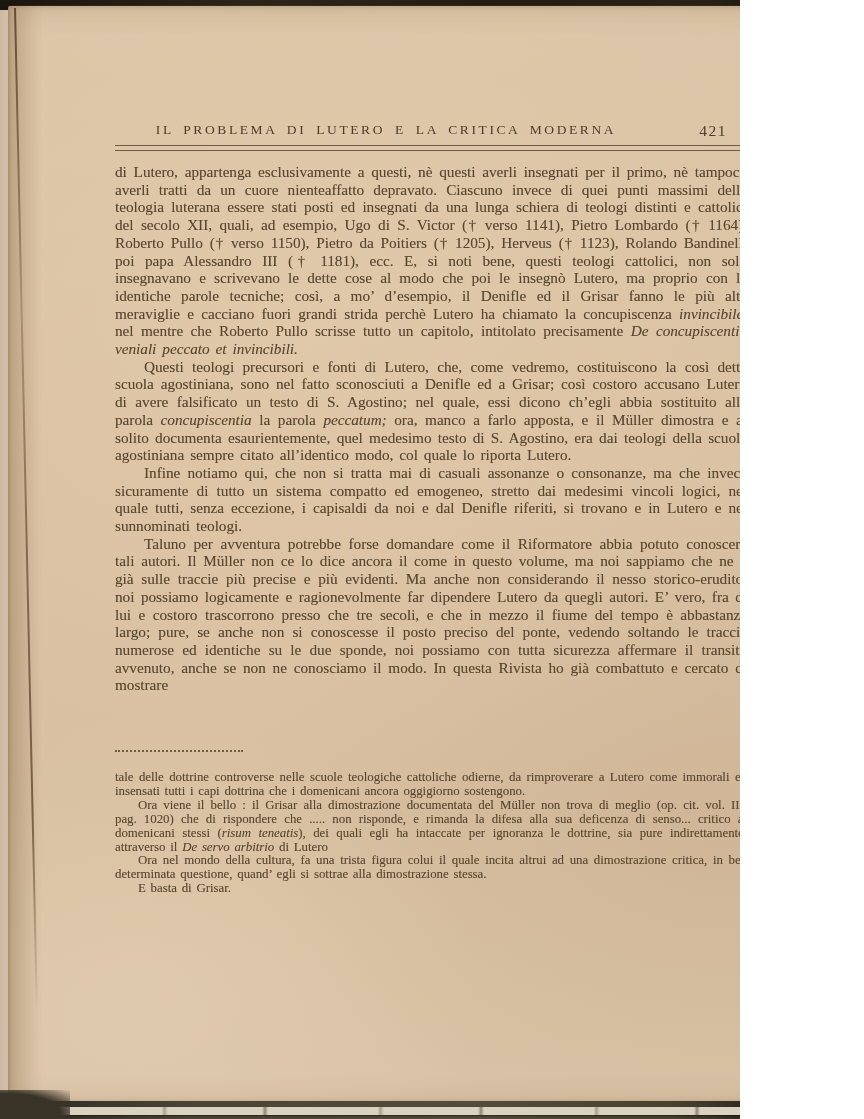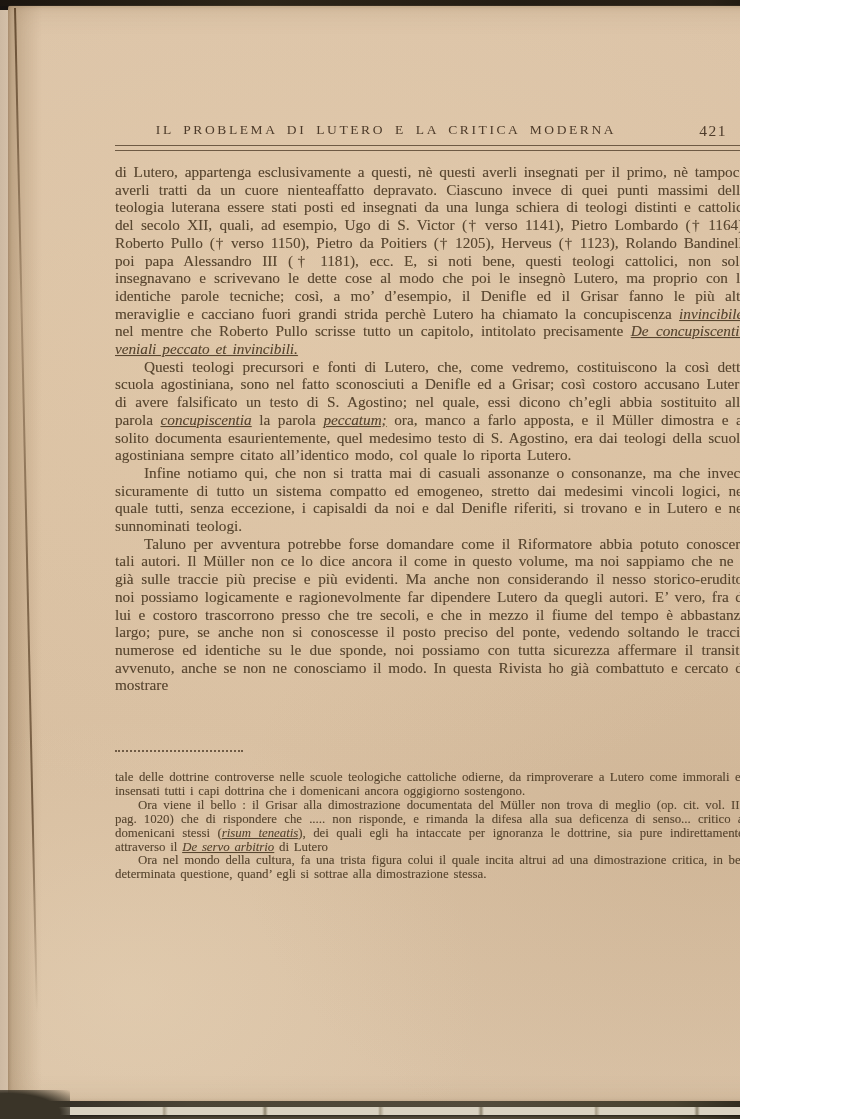--- a/index.html
+++ b/index.html
@@ -61,7 +61,7 @@
   .body-text p { font-size:15.2px; line-height:17.7px; text-align:justify; word-spacing:2.2px;
     color:#57452f; text-shadow:0.2px 0.2px 0.4px rgba(87,69,47,0.35); }
   .body-text p.indent { text-indent:29px; }
-  .it { font-style:italic;text-decoration:underline; }
+  .it { font-style:italic; }
 
   .footnote-sep { margin-top:10px; width:128px; height:0; border-top:2px dotted #6f5b45; }
 

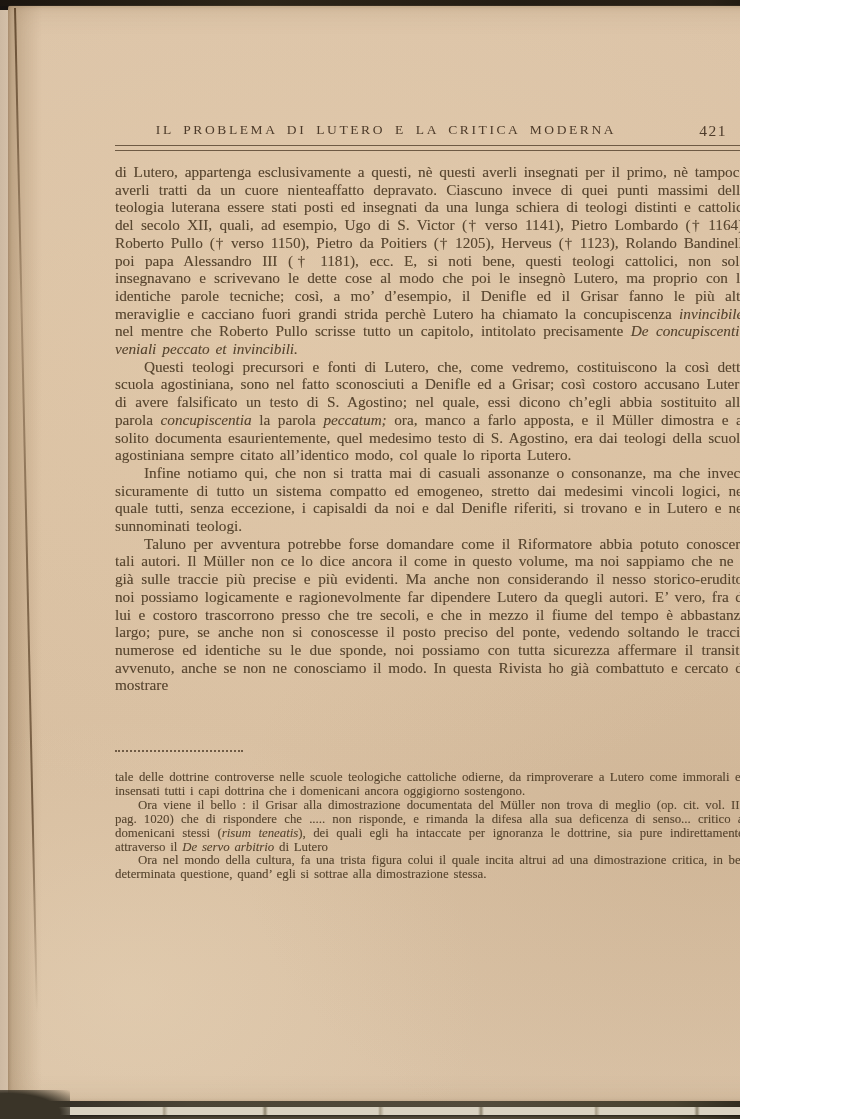--- a/index.html
+++ b/index.html
@@ -100,6 +100,7 @@
         <p><span>tale delle dottrine controverse nelle scuole teologiche cattoliche odierne, da rimproverare a Lutero come immorali ed insensati tutti i capi dottrina che i domenicani ancora oggigiorno sostengono.</span></p>
         <p class="indent"><span>Ora viene il bello : il Grisar alla dimostrazione documentata del Müller non trova di meglio (op. cit. vol. III. pag. 1020) che di rispondere che ..... non risponde, e rimanda la difesa alla sua deficenza di senso... critico ai domenicani stessi (</span><span class="it">risum teneatis</span><span>), dei quali egli ha intaccate per ignoranza le dottrine, sia pure indirettamente, attraverso il </span><span class="it">De servo arbitrio</span><span> di Lutero</span></p>
         <p class="indent"><span>Ora nel mondo della cultura, fa una trista figura colui il quale incita altrui ad una dimostrazione critica, in ben determinata questione, quand’ egli si sottrae alla dimostrazione stessa.</span></p>
+        <p class="indent"><span>E basta di Grisar.</span></p>
       </div>
 
     </div>

